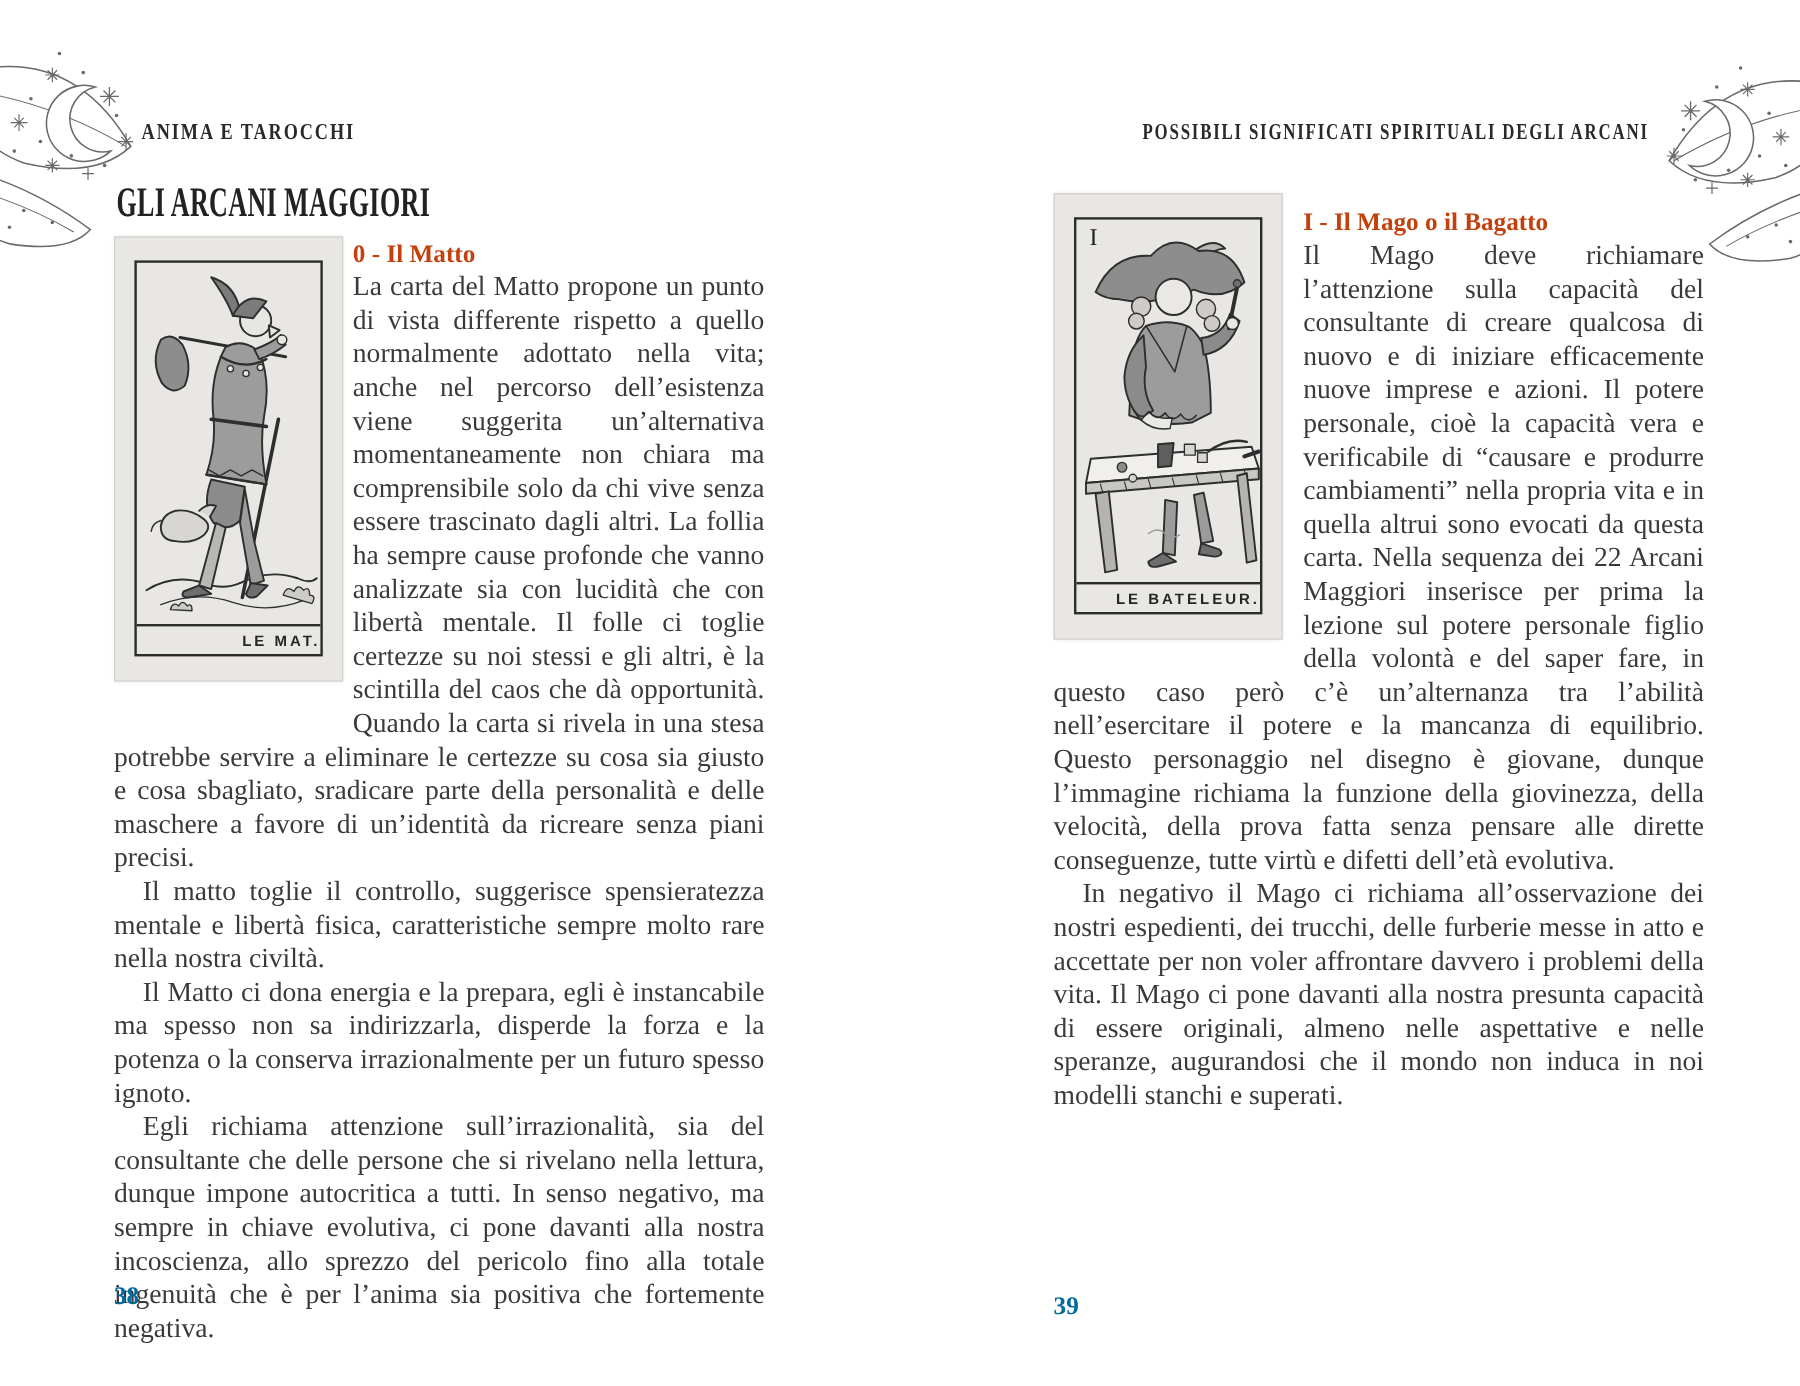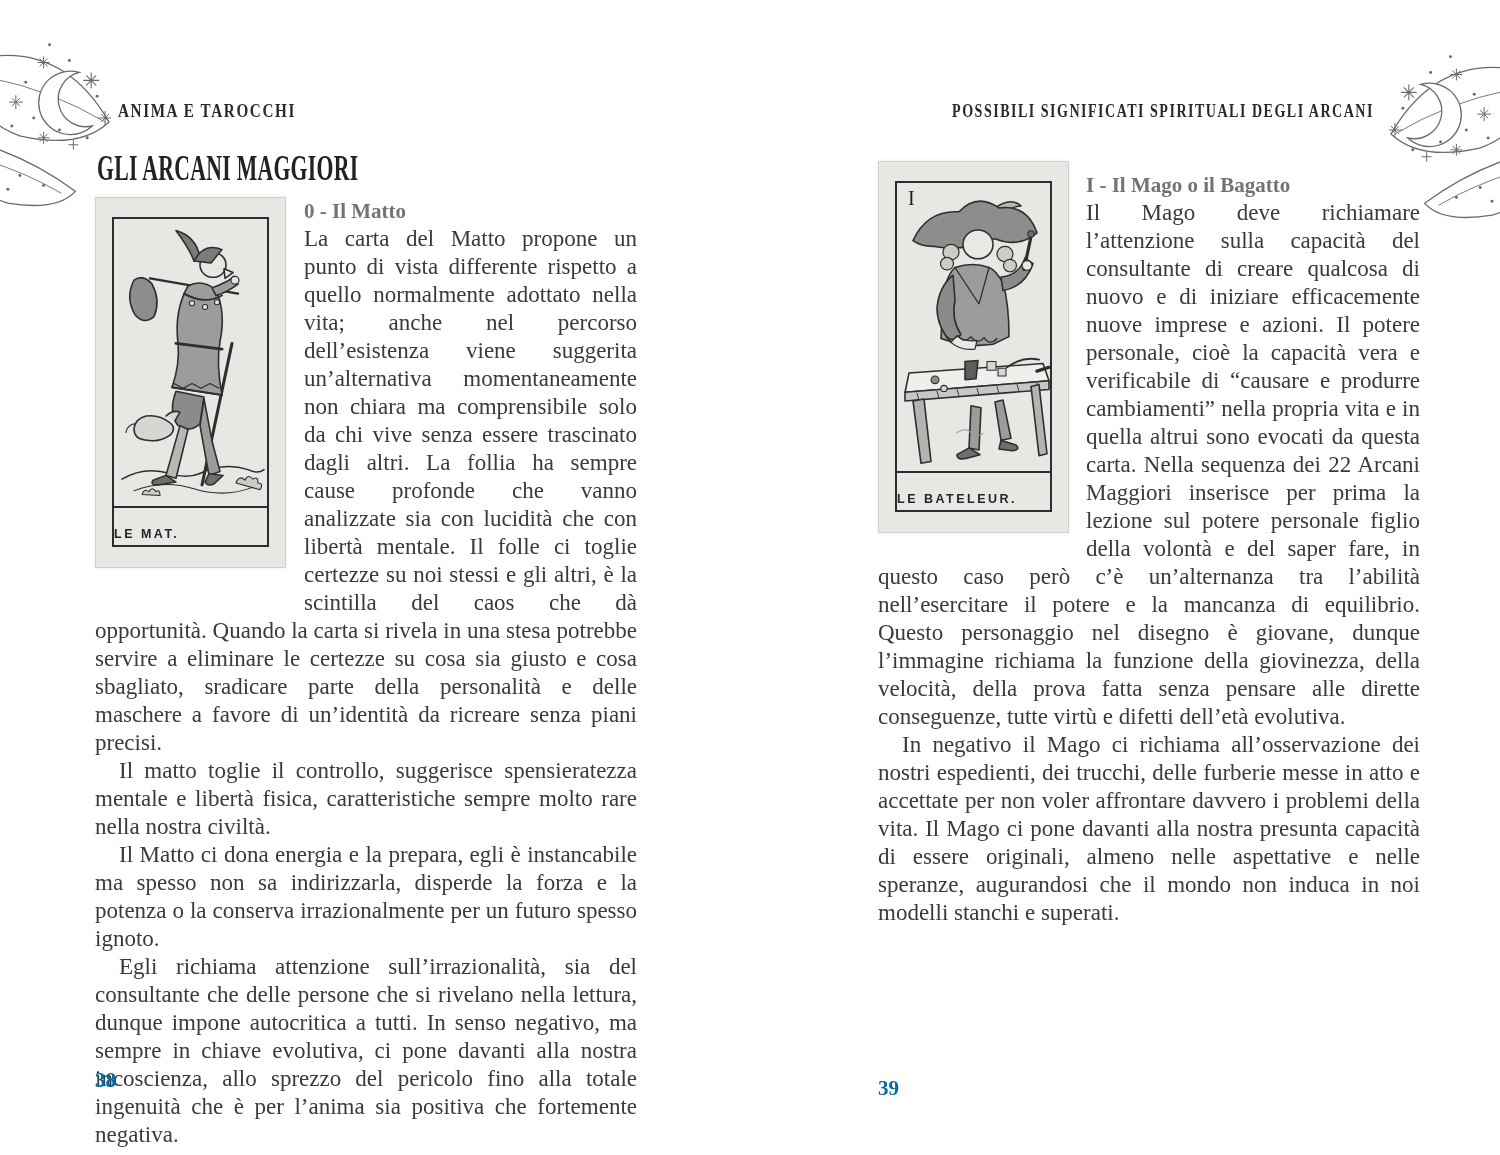--- a/index.html
+++ b/index.html
@@ -37,7 +37,7 @@
   .article-left{left:95px;top:197px;}
   .article-right{left:878px;top:161px;}
   .article h2{
-    margin:0;font-size:21px;line-height:28px;font-weight:bold;color:#737373;
+    margin:0;font-size:21px;line-height:28px;font-weight:bold;color:#c2410c;
   }
   .article-right h2{margin-top:10px;}
   .article p{

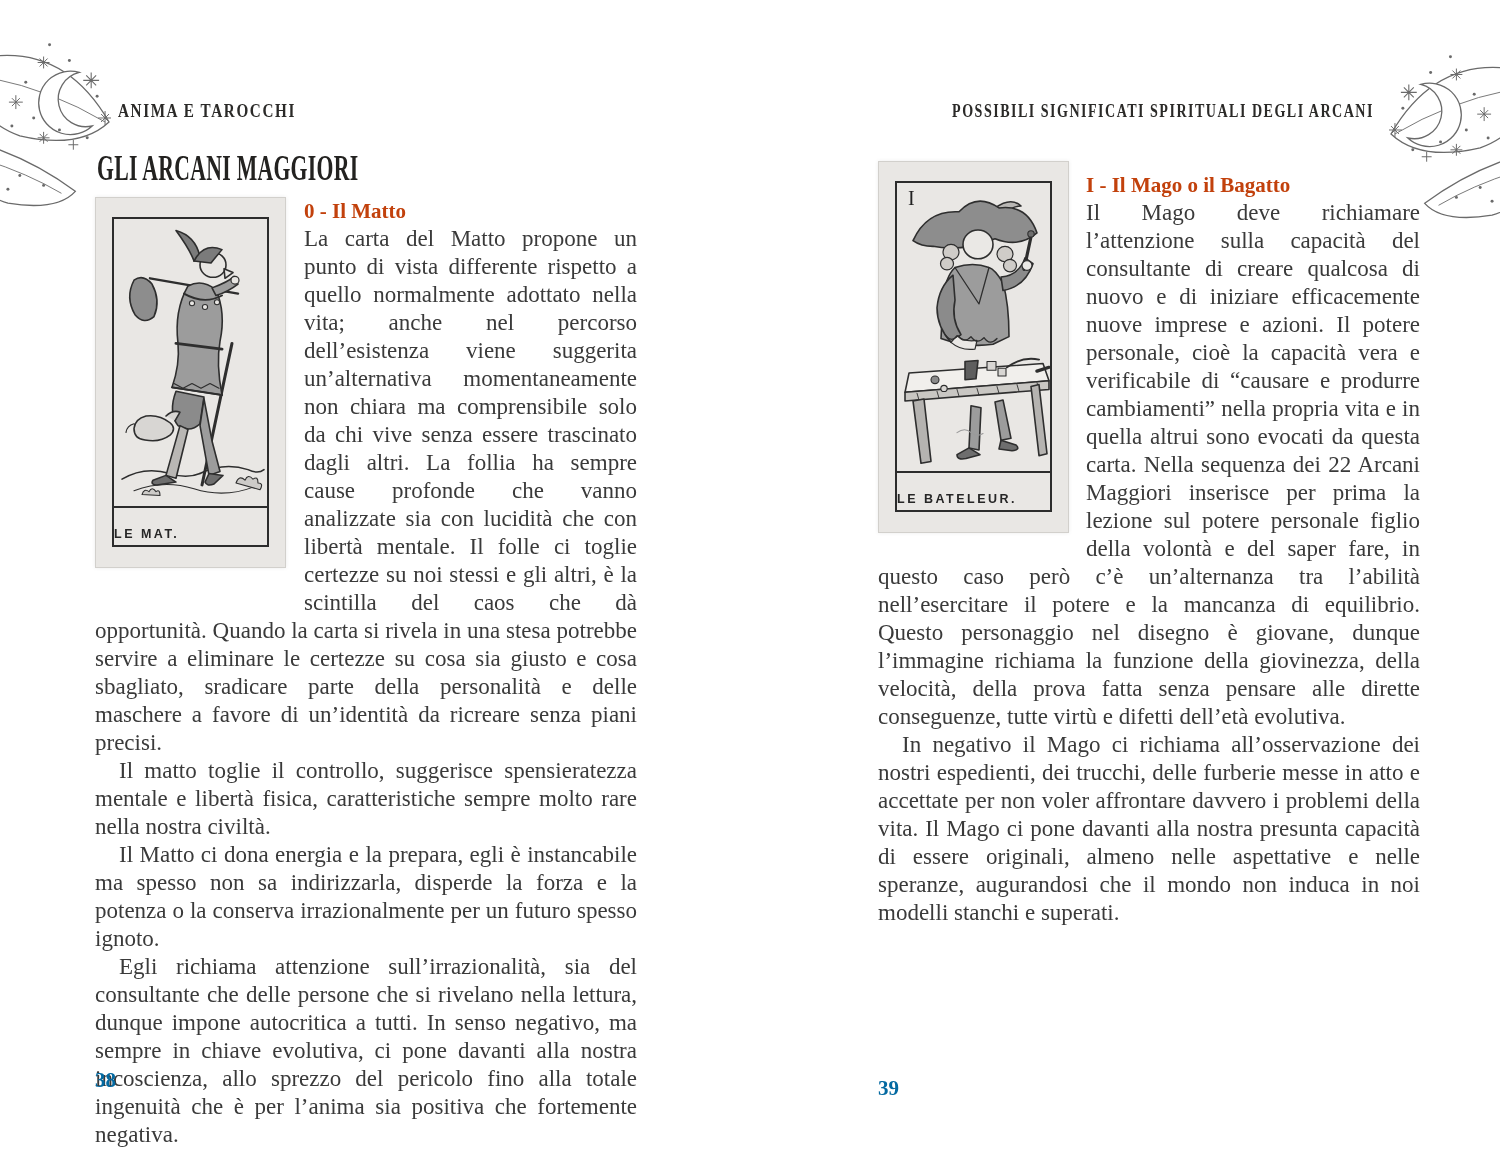--- a/index.html
+++ b/index.html
@@ -61,9 +61,9 @@
   }
   .card-art{flex:1 1 auto;min-height:0;width:100%;display:block;}
   .card-caption{
-    border-top:2px solid #2c2c2c;text-align:left;
+    border-top:2px solid #2c2c2c;text-align:right;
     font-family:"Liberation Sans", sans-serif;font-weight:bold;
-    font-size:12.5px;letter-spacing:2.5px;padding:19px 0 4px;color:#262626;
+    font-size:12.5px;letter-spacing:2.5px;padding:5px 0 4px;color:#262626;
     white-space:nowrap;
   }
   .card-numeral{

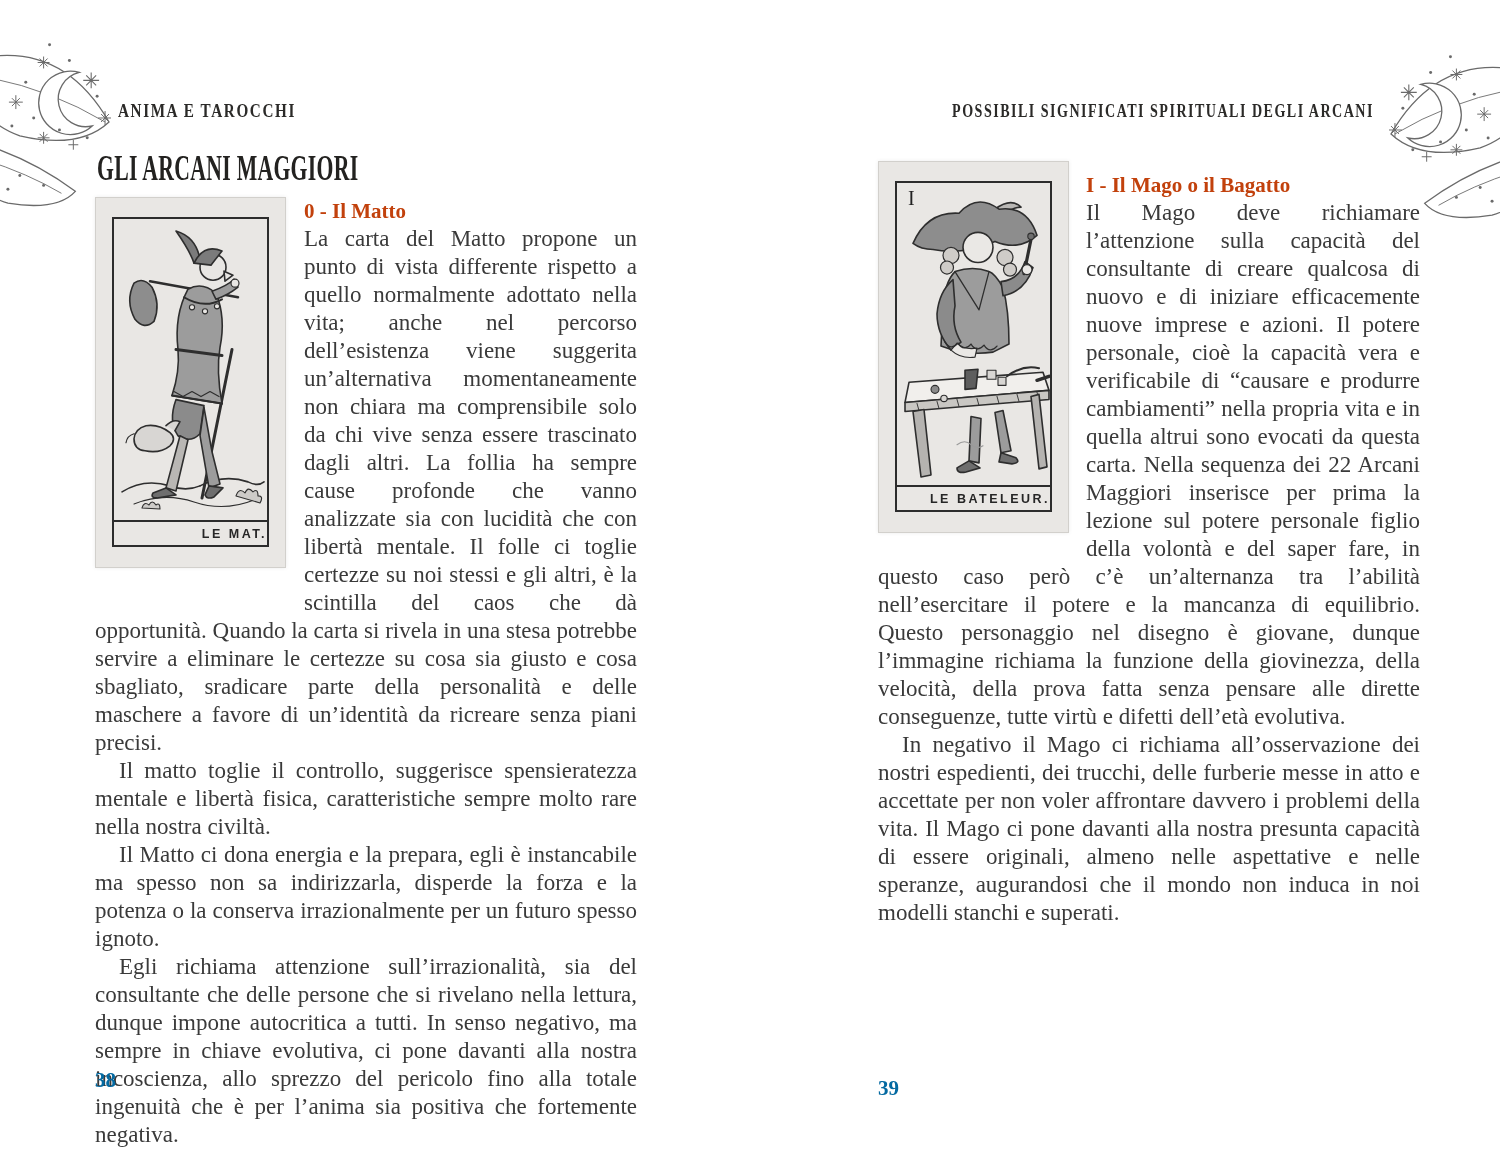--- a/index.html
+++ b/index.html
@@ -52,7 +52,7 @@
     border:1px solid #d2d0cc;box-sizing:border-box;position:relative;
     box-shadow:0 0 4px rgba(0,0,0,0.08);
   }
-  .card-le-mat{height:371px;margin:0 18px 46px 0;}
+  .card-le-mat{height:371px;margin:0 8px 46px 0;}
   .card-le-bateleur{height:372px;margin:0 17px 28px 0;}
   .card-inner{
     position:absolute;left:16px;right:16px;top:19px;bottom:20px;

